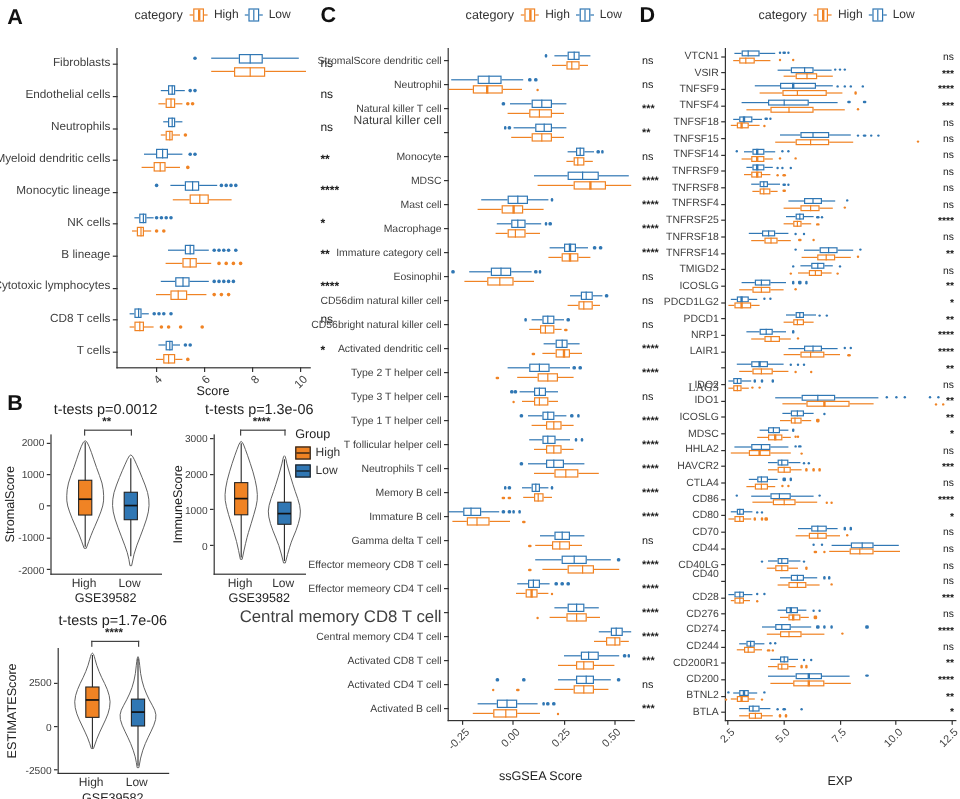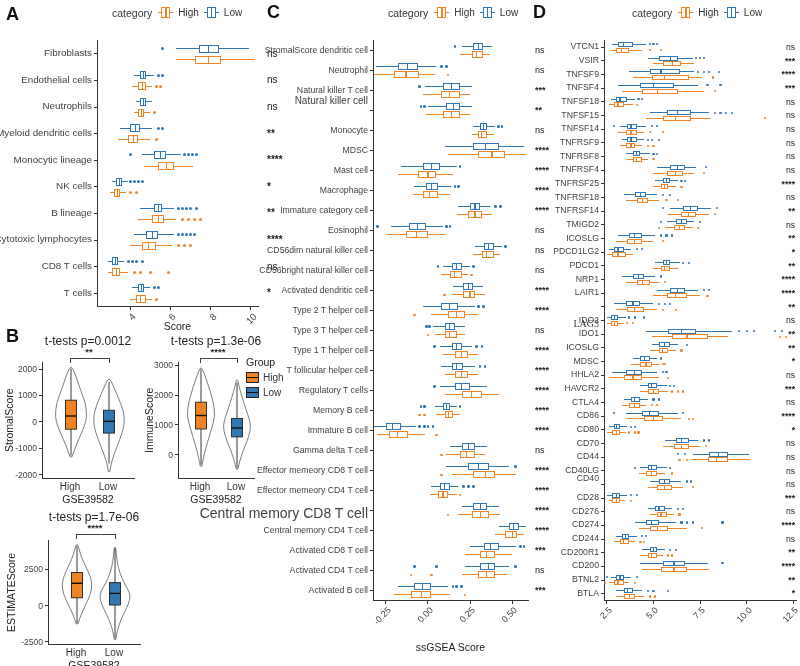--- a/index.html
+++ b/index.html
@@ -437,7 +437,7 @@
       <div class="whline" style="left: 70.7609px; width: 33.6957px; top: 334.3px; height: 1px; background: rgb(240, 131, 36);"></div>
       <div class="bxbox" style="left: 80.8696px; width: 13.4783px; top: 331.3px; height: 7px; border: 1.1px solid rgb(240, 131, 36);"></div>
       <div class="bxmed" style="left: 87.0087px; width: 1.2px; top: 331.3px; height: 7px; background: rgb(240, 131, 36);"></div>
-      <div class="rowlabel" style="top: 344.606px; font-size: 8.7px;">Regulatory T cells</div>
+      <div class="rowlabel" style="top: 344.606px; font-size: 8.7px;">Neutrophils T cell</div>
       <div class="ytick" style="top: 350px;"></div>
       <div class="sig stars" style="top: 345.05px; font-size: 9px; left: calc(100% + 6px);">****</div>
       <div class="whline" style="left: 65.7065px; width: 47.1739px; top: 345.9px; height: 1px; background: rgb(48, 119, 180);"></div>

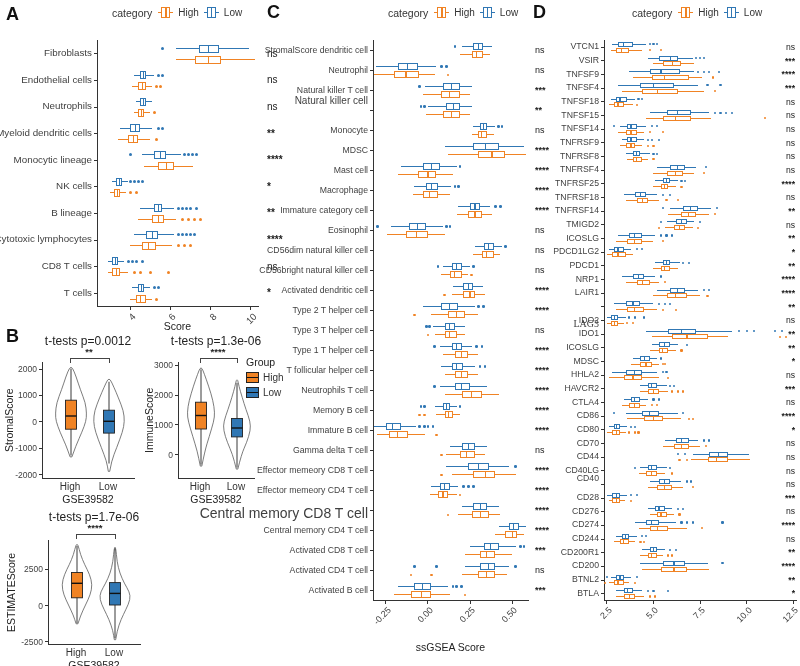--- a/index.html
+++ b/index.html
@@ -1109,6 +1109,7 @@
       <div class="xtick" style="left: 187.772px; top: 560px;"></div>
       <div class="xtick-label" style="left: 148.272px; top: 565px; width: 40px; font-size: 9px;">12.5</div>
     </div>
+  <div class="xlab" style="left:604px;top:645px;width:192px">EXP</div>
 
   <div class="legend-b" style="left:246px;top:356px">
     <div class="lgb-title">Group</div>

